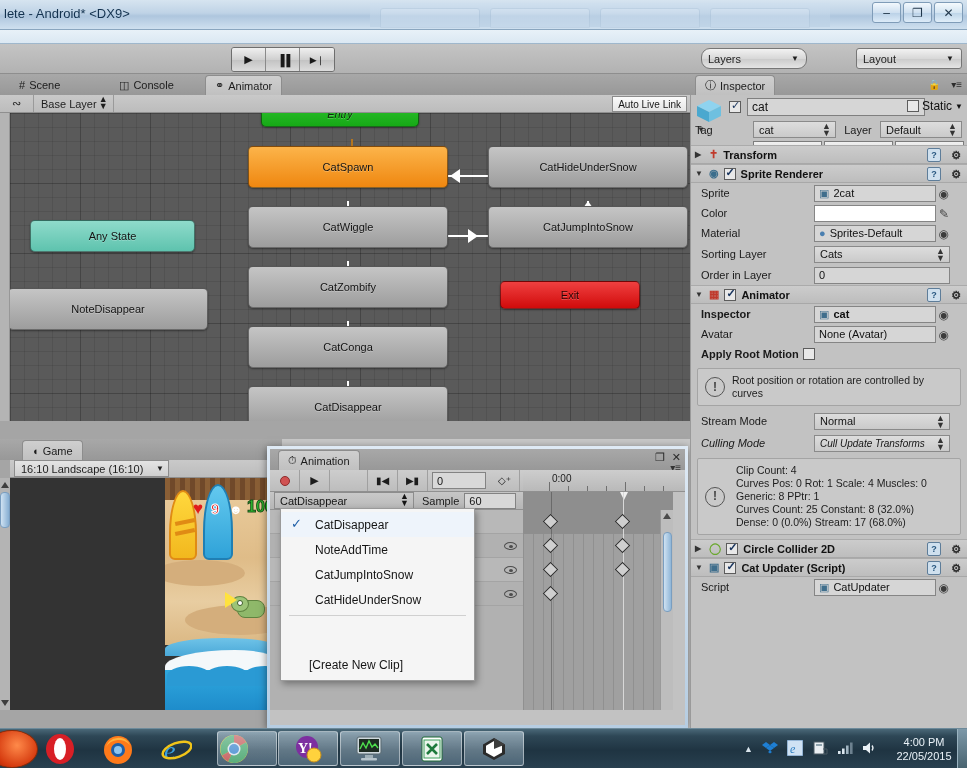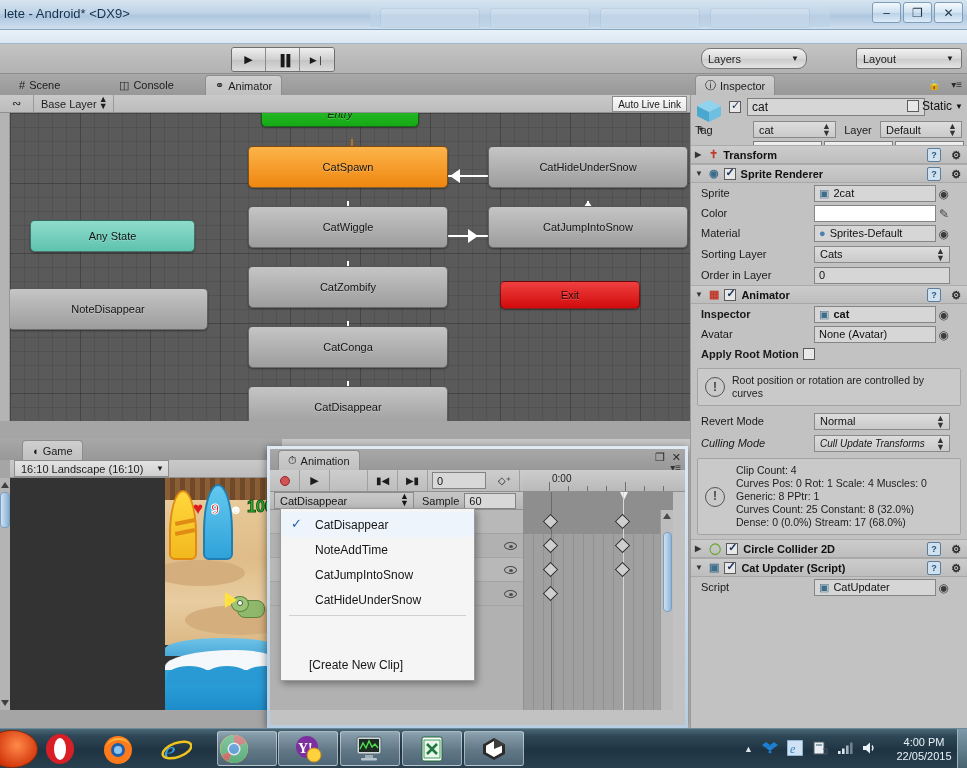--- a/index.html
+++ b/index.html
@@ -803,7 +803,7 @@
         <span>Root position or rotation are controlled by curves</span>
       </div>
       <div class="prop-row" style="height:22px;">
-        <span class="prop-label">Revert Mode</span>
+        <span class="prop-label">Stream Mode</span>
         <div class="mini-drop" style="width:136px;">
           <span>Normal</span>
           <span class="updown">▲<br>▼</span>

